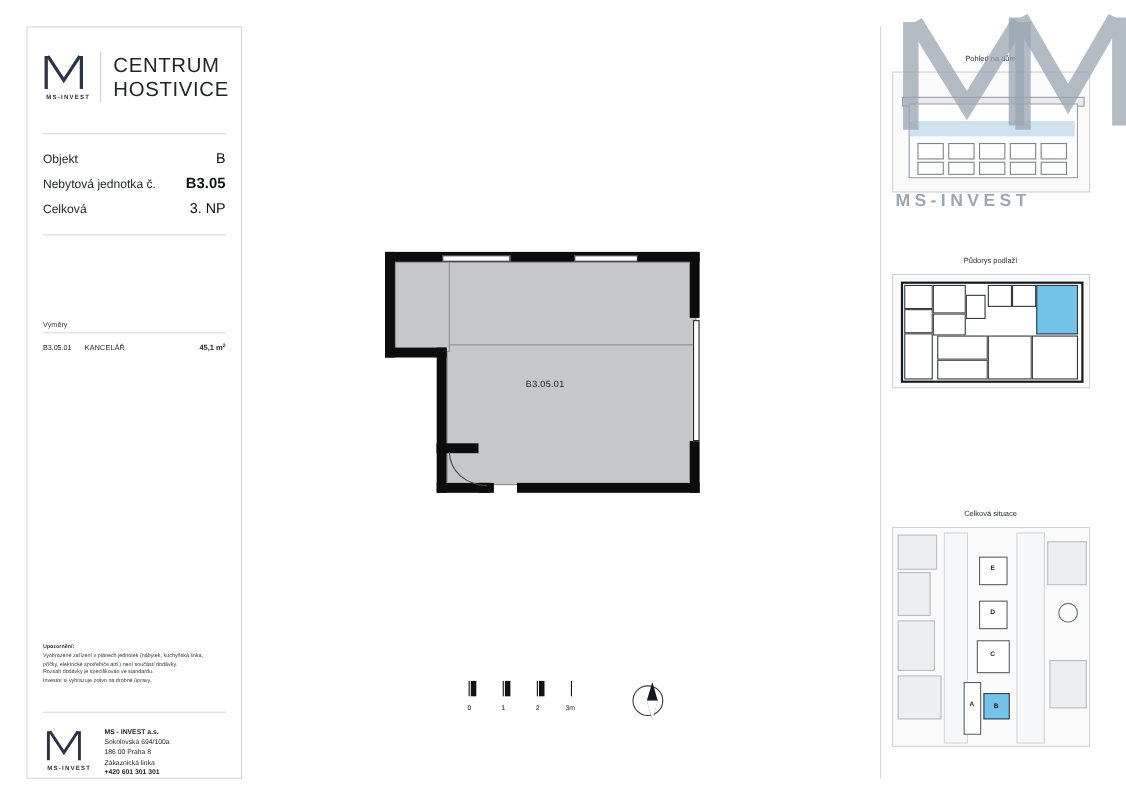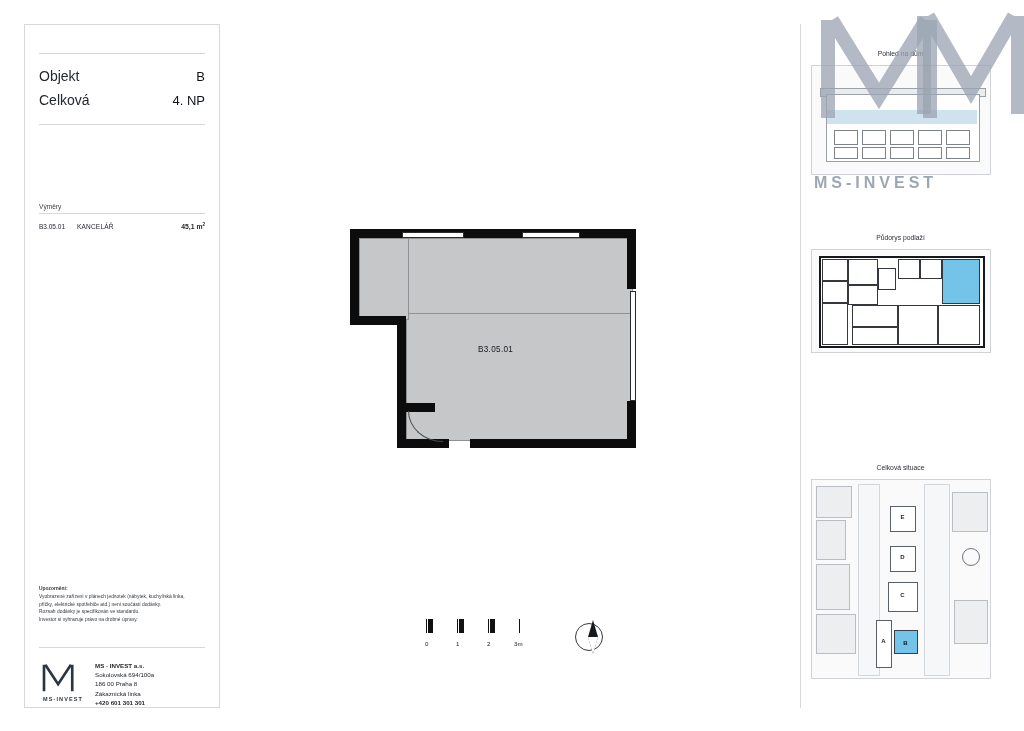--- a/index.html
+++ b/index.html
@@ -395,6 +395,21 @@
 
 <div class="left-panel">
 
+  <div class="brand">
+    <div class="logo-block">
+      <svg class="logo-mark" width="40" height="34" viewBox="0 0 40 34">
+        <path d="M3 2 L3 32" stroke="#2b3442" stroke-width="3" fill="none"></path>
+        <path d="M35 2 L35 32" stroke="#2b3442" stroke-width="3" fill="none"></path>
+        <path d="M4.5 2 L19 24 L33.5 2" stroke="#2b3442" stroke-width="3" fill="none"></path>
+      </svg>
+      <div class="logo-caption">MS-INVEST</div>
+    </div>
+    <div class="brand-divider"></div>
+    <div>
+      <div class="brand-title">CENTRUM</div>
+      <div class="brand-title">HOSTIVICE</div>
+    </div>
+  </div>
 
   <div class="rule top-info"></div>
 

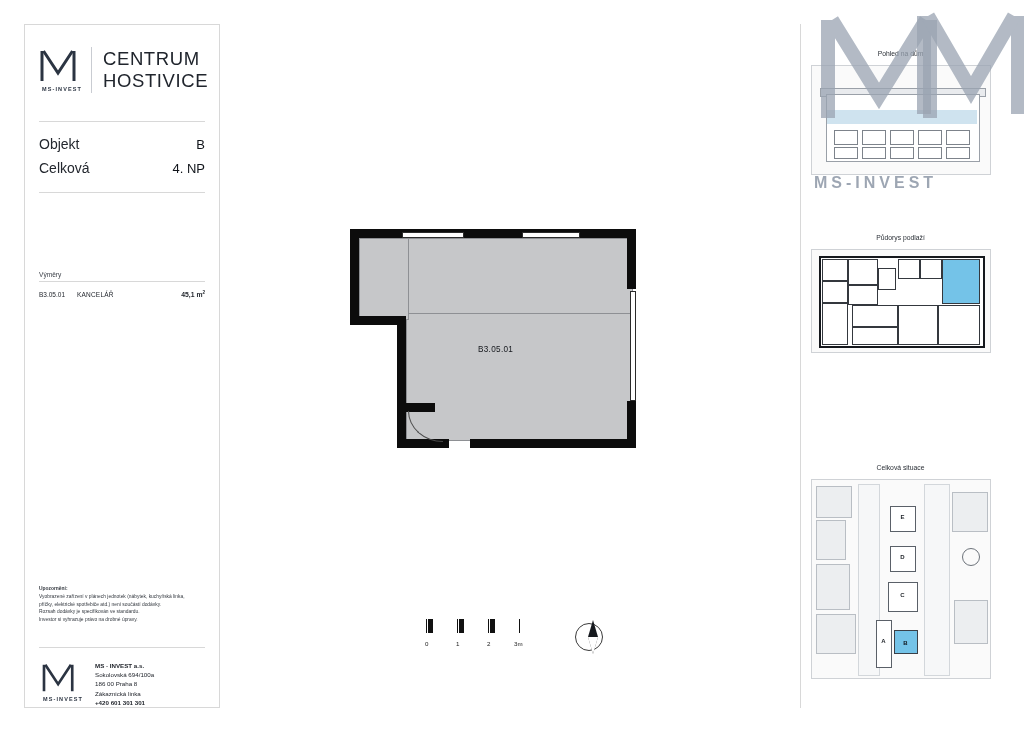--- a/index.html
+++ b/index.html
@@ -77,7 +77,7 @@
     padding: 4px 0;
   }
   .info-label {
-    font-size: 14px;
+    font-size: 11px;
     color: #23272e;
   }
   .info-value {

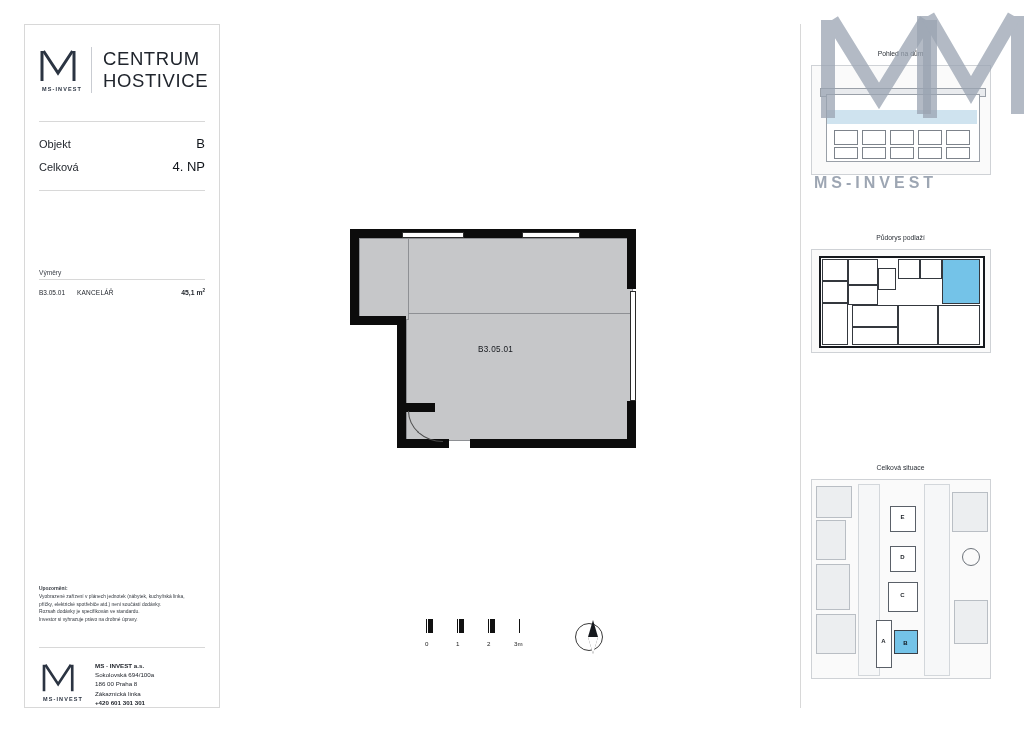--- a/index.html
+++ b/index.html
@@ -417,6 +417,10 @@
     <div class="info-row">
       <span class="info-label">Objekt</span>
       <span class="info-value mid">B</span>
+    </div>
+    <div class="info-row">
+      <span class="info-label">Nebytová jednotka č.</span>
+      <span class="info-value big">B3.05</span>
     </div>
     <div class="info-row">
       <span class="info-label">Celková</span>

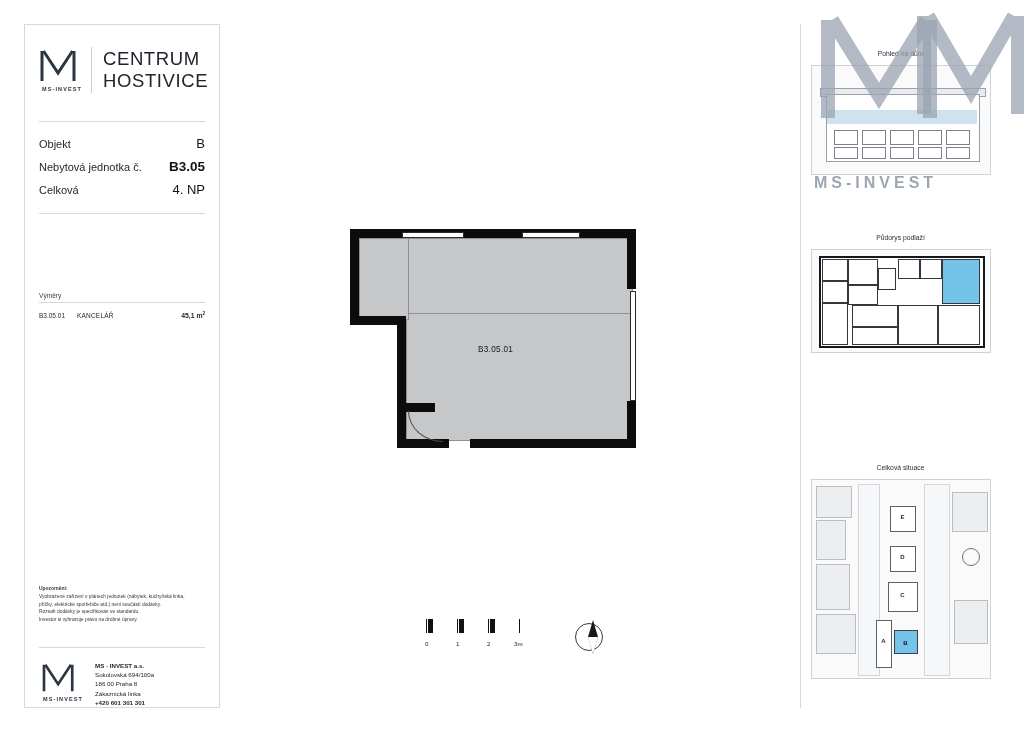--- a/index.html
+++ b/index.html
@@ -424,7 +424,7 @@
     </div>
     <div class="info-row">
       <span class="info-label">Celková</span>
-      <span class="info-value mid">4. NP</span>
+      <span class="info-value mid">3. NP</span>
     </div>
   </div>
 

